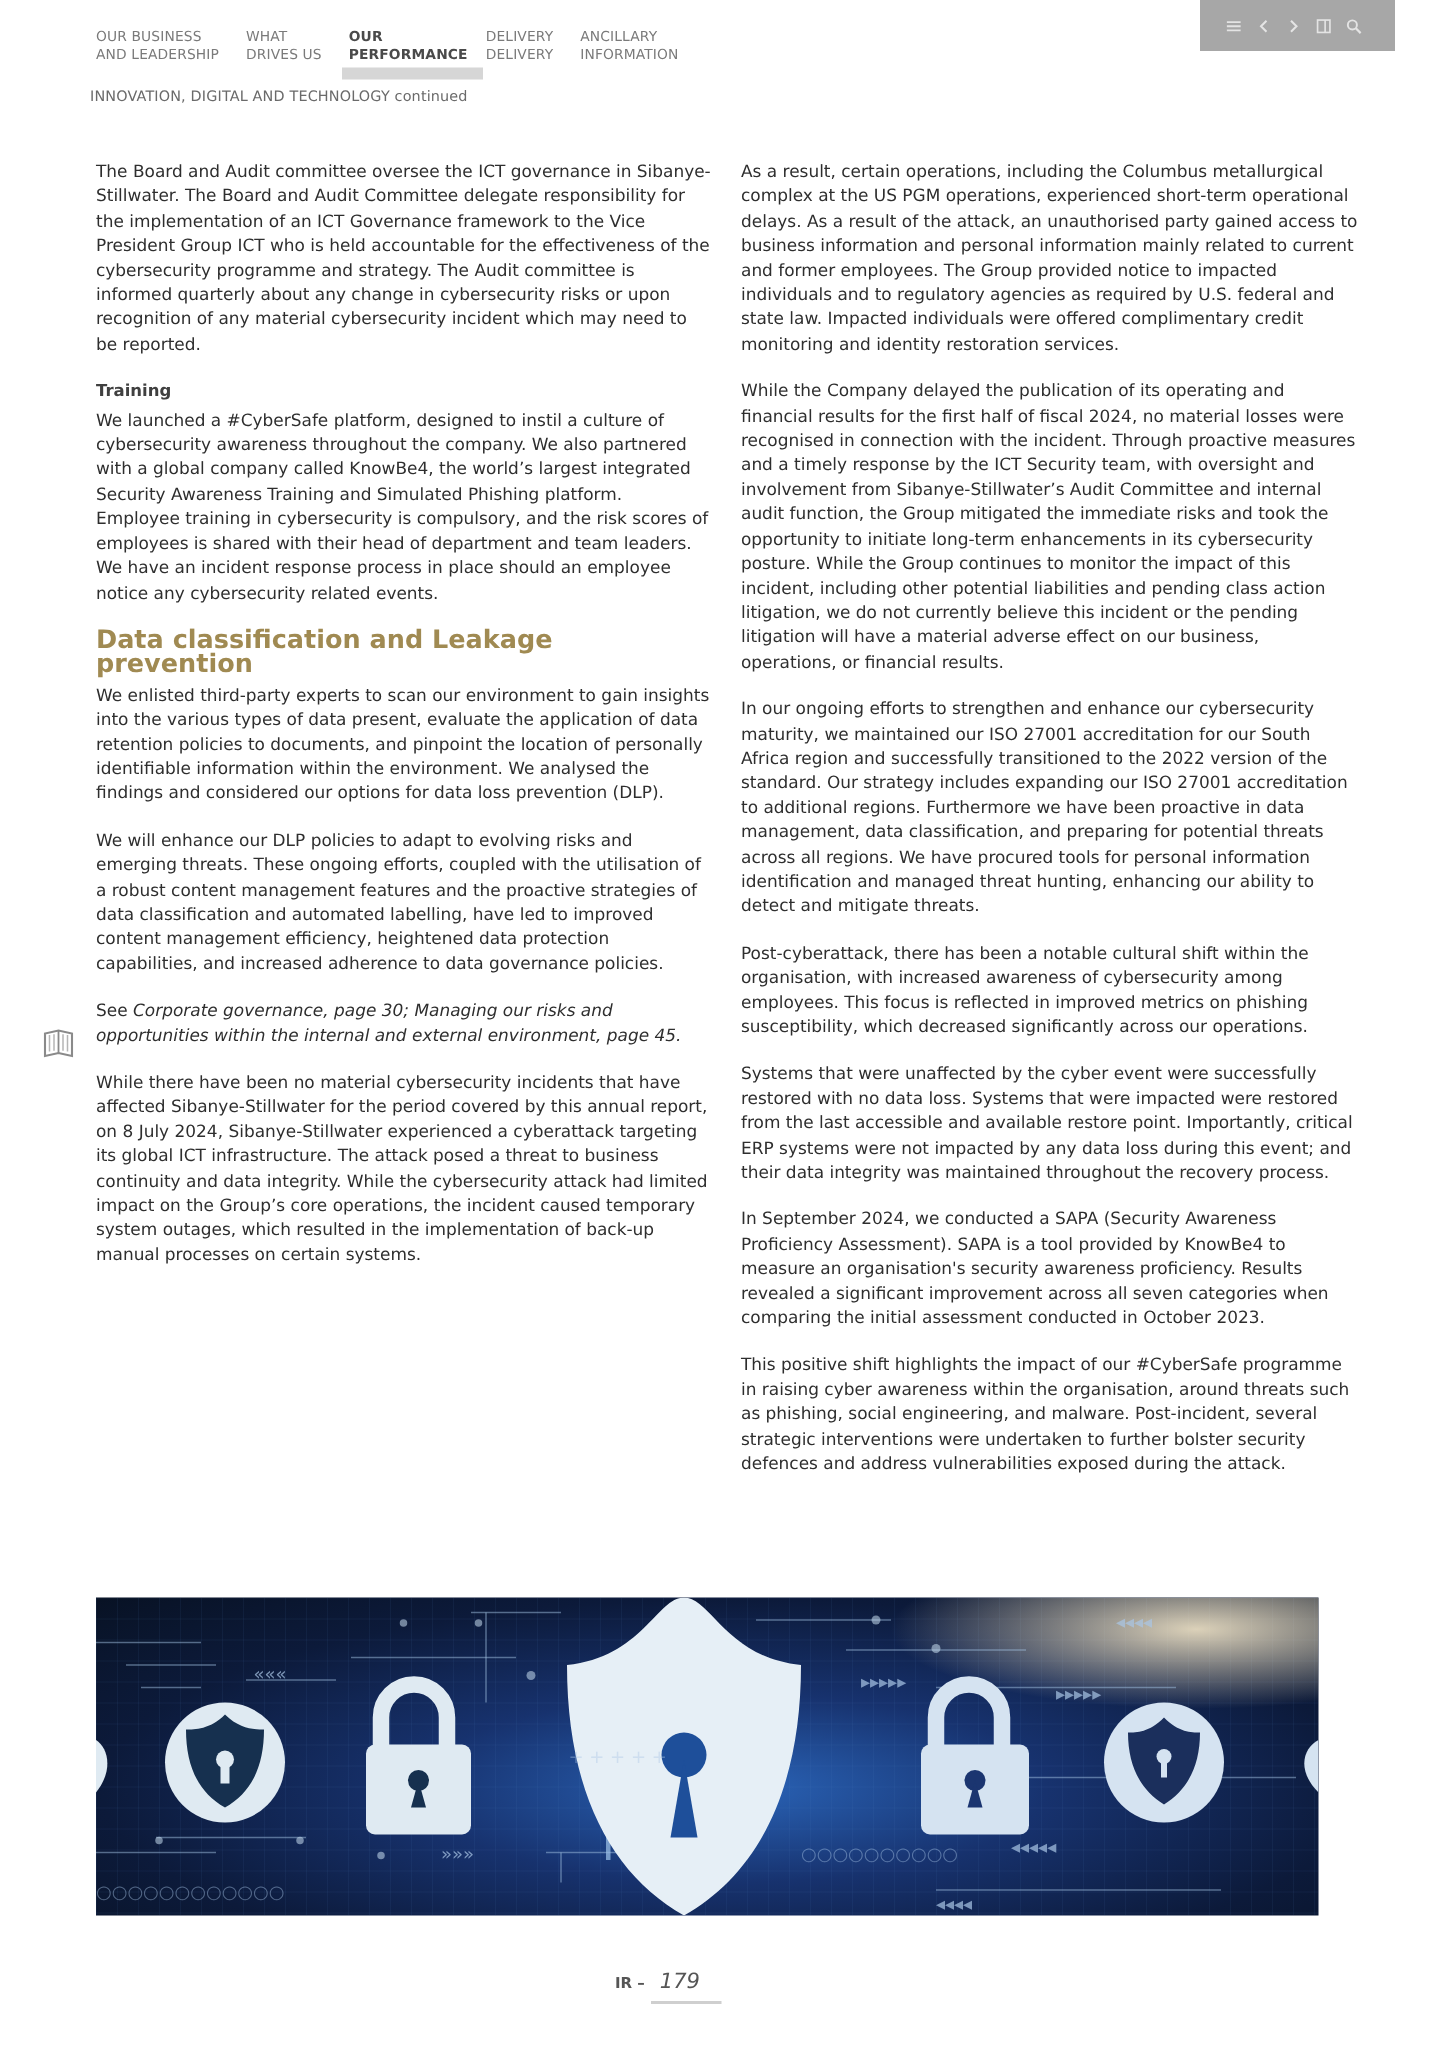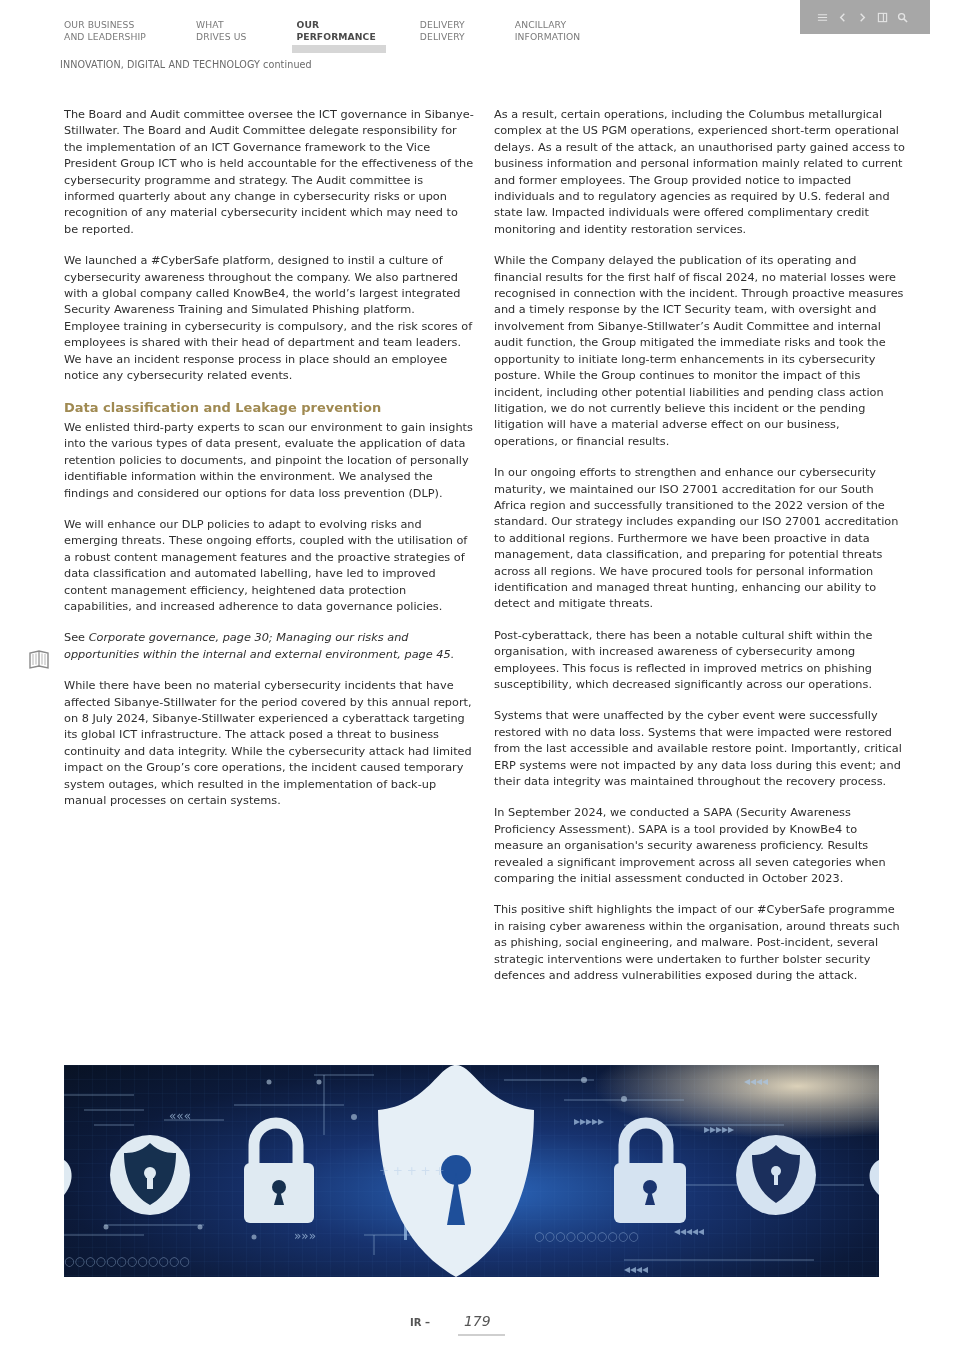--- a/index.html
+++ b/index.html
@@ -6,7 +6,7 @@
   html, body { width: 965px; height: 1365px; background: #ffffff; overflow: hidden; }
   body { position: relative; font-family: "DejaVu Sans", "Liberation Sans", sans-serif; color: #2b2b2b; }
 
-  .topnav { position: absolute; top: 19px; left: 64px; display: flex; gap: 32px; }
+  .topnav { position: absolute; top: 19px; left: 64px; display: flex; }
   .nav-item { font-size: 9.2px; line-height: 11.5px; color: #7a7a7a; letter-spacing: 0.1px; margin-right: 18px; position: relative; white-space: nowrap; cursor: pointer; }
   .nav-item .l1, .nav-item .l2 { display: block; }
   .nav-item.active { color: #4a4a4a; font-weight: bold; }

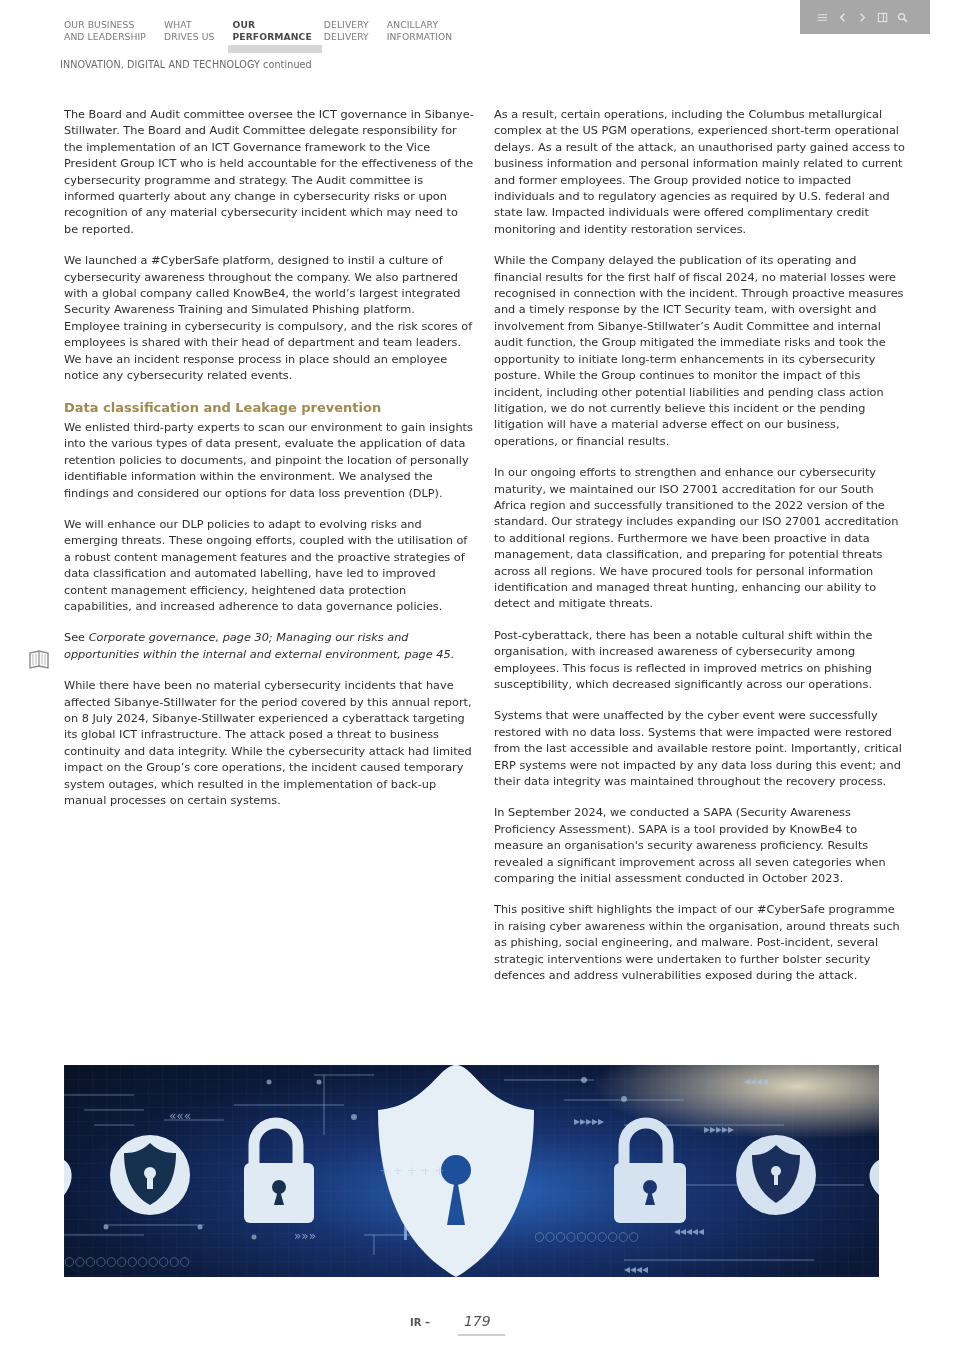--- a/index.html
+++ b/index.html
@@ -99,6 +99,7 @@
 <div class="col col-left">
   <p>The Board and Audit committee oversee the ICT governance in Sibanye-Stillwater. The Board and Audit Committee delegate responsibility for the implementation of an ICT Governance framework to the Vice President Group ICT who is held accountable for the effectiveness of the cybersecurity programme and strategy. The Audit committee is informed quarterly about any change in cybersecurity risks or upon recognition of any material cybersecurity incident which may need to be reported.</p>
 
+  <div class="sub-h">Training</div>
   <p>We launched a #CyberSafe platform, designed to instil a culture of cybersecurity awareness throughout the company. We also partnered with a global company called KnowBe4, the world’s largest integrated Security Awareness Training and Simulated Phishing platform. Employee training in cybersecurity is compulsory, and the risk scores of employees is shared with their head of department and team leaders. We have an incident response process in place should an employee notice any cybersecurity related events.</p>
 
   <div class="h-gold">Data classification and Leakage prevention</div>

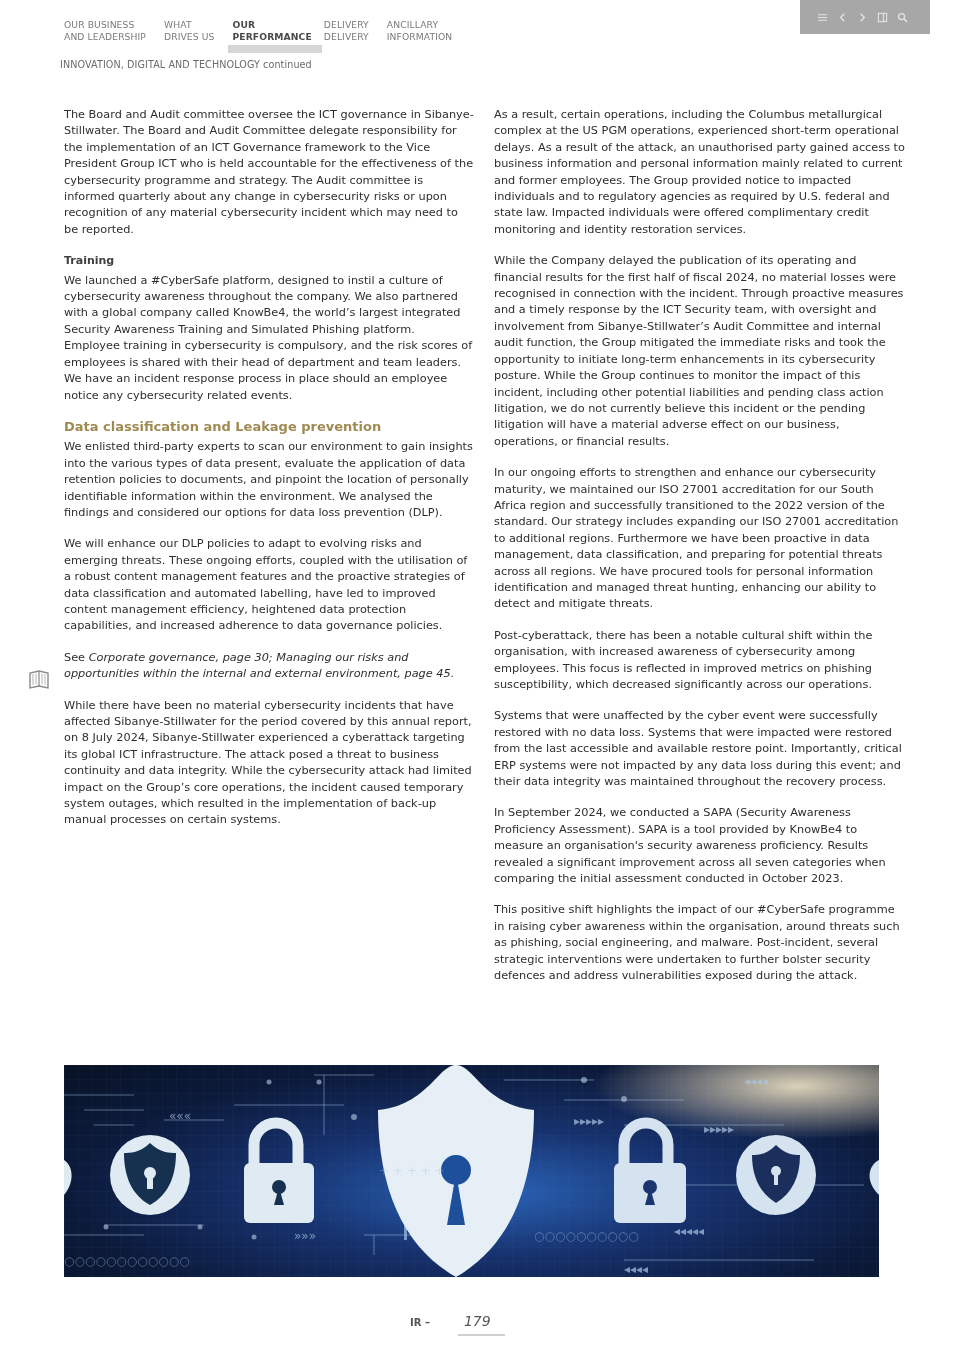--- a/index.html
+++ b/index.html
@@ -23,7 +23,7 @@
   .col-right { left: 494px; width: 412px; }
   .col p { margin-bottom: 15px; }
   .sub-h { font-weight: bold; font-size: 11px; color: #404040; margin-bottom: 3px; }
-  .h-gold { font-weight: bold; font-size: 13px; color: #a08a52; margin-top: 4px; margin-bottom: 4px; }
+  .h-gold { font-weight: bold; font-size: 17px; color: #a08a52; margin-top: 4px; margin-bottom: 4px; }
   .h-teal { font-weight: bold; font-size: 15px; color: #147a85; margin-top: 2px; margin-bottom: 3px; }
   .italic { font-style: italic; }
   .see-ref { position: relative; }

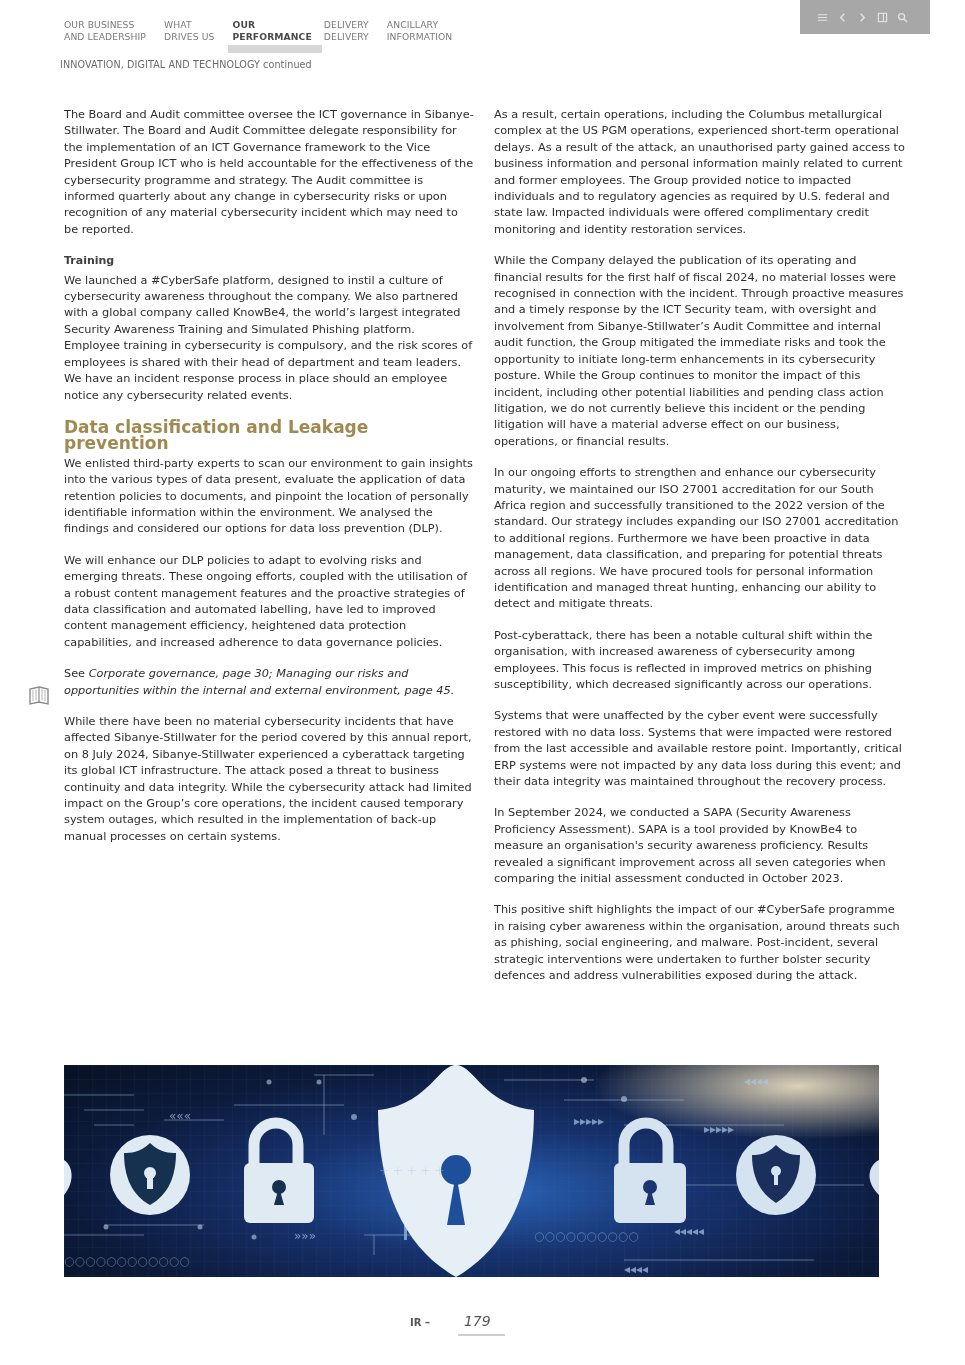--- a/index.html
+++ b/index.html
@@ -33,7 +33,7 @@
     background: radial-gradient(ellipse at 52% 60%, #2a64b8 0%, #17326e 35%, #0c1a3a 70%, #081224 100%); }
   .hero svg { width: 100%; height: 100%; display: block; }
 
-  .footer { position: absolute; top: 1313px; left: 410px; display: flex; align-items: baseline; gap: 34px; }
+  .footer { position: absolute; top: 1313px; left: 410px; display: flex; align-items: baseline; gap: 10px; }
   .footer .ir { font-size: 10px; font-weight: bold; color: #555; }
   .footer .pg { font-size: 14px; font-style: italic; color: #555; position: relative; }
   .footer .pg::after { content: ""; position: absolute; left: -6px; right: -14px; top: 21px; height: 2px; background: #cfcfcf; }

